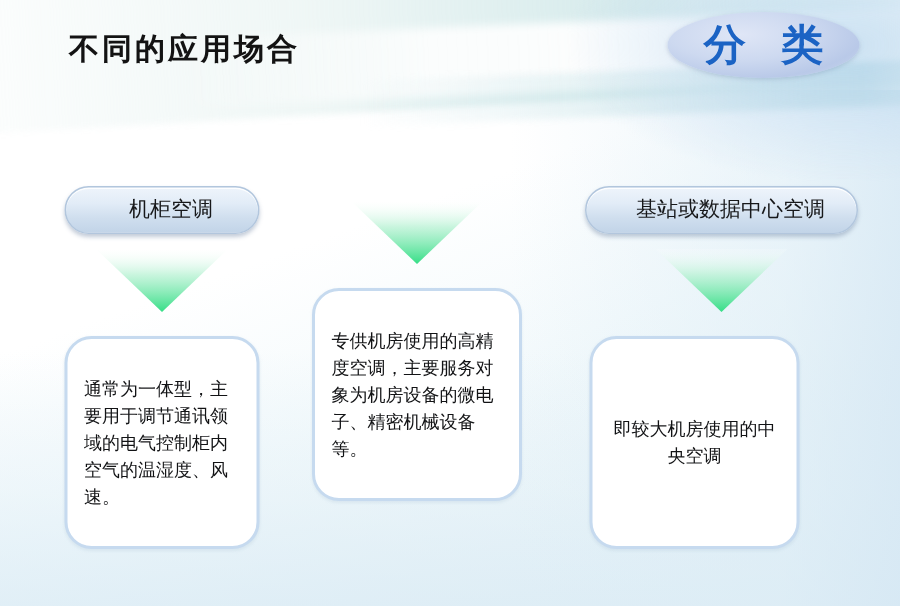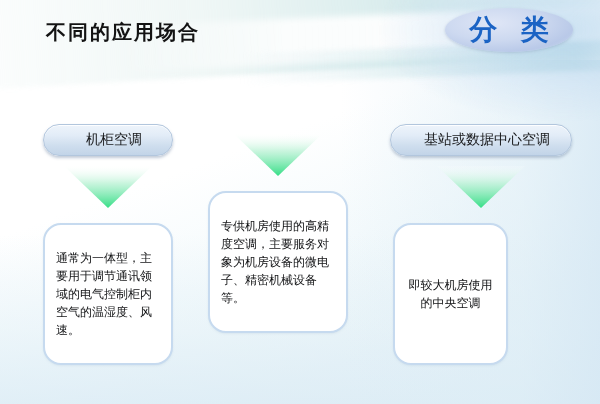--- a/index.html
+++ b/index.html
@@ -202,7 +202,7 @@
   }
   .col-0 .note { width: 130px; }
   .col-1 .note { width: 140px; margin-left: -14px; }
-  .col-2 .note { width: 115px; margin-left: 3px; }
+  .col-2 .note { width: 140px; margin-left: 3px; }
   .col-0 .note-text { text-align: left; }
   .col-2 .note-text { align-self: center; }
 

